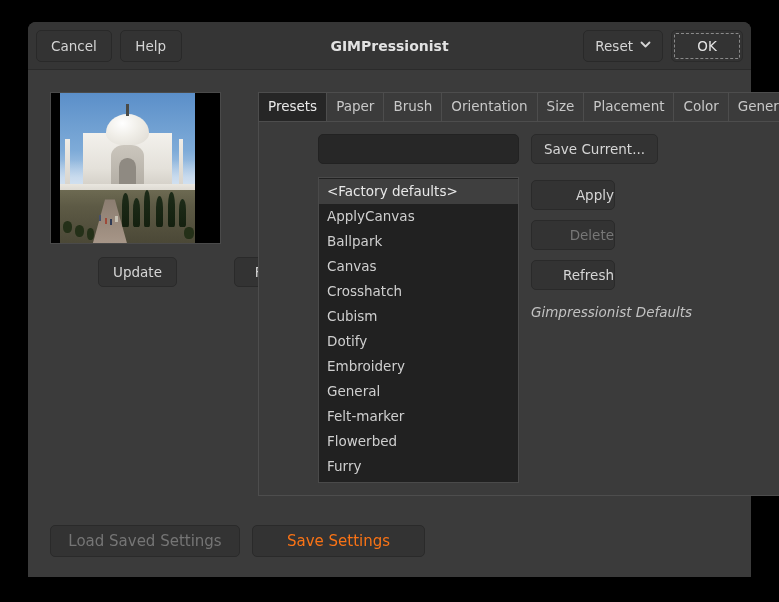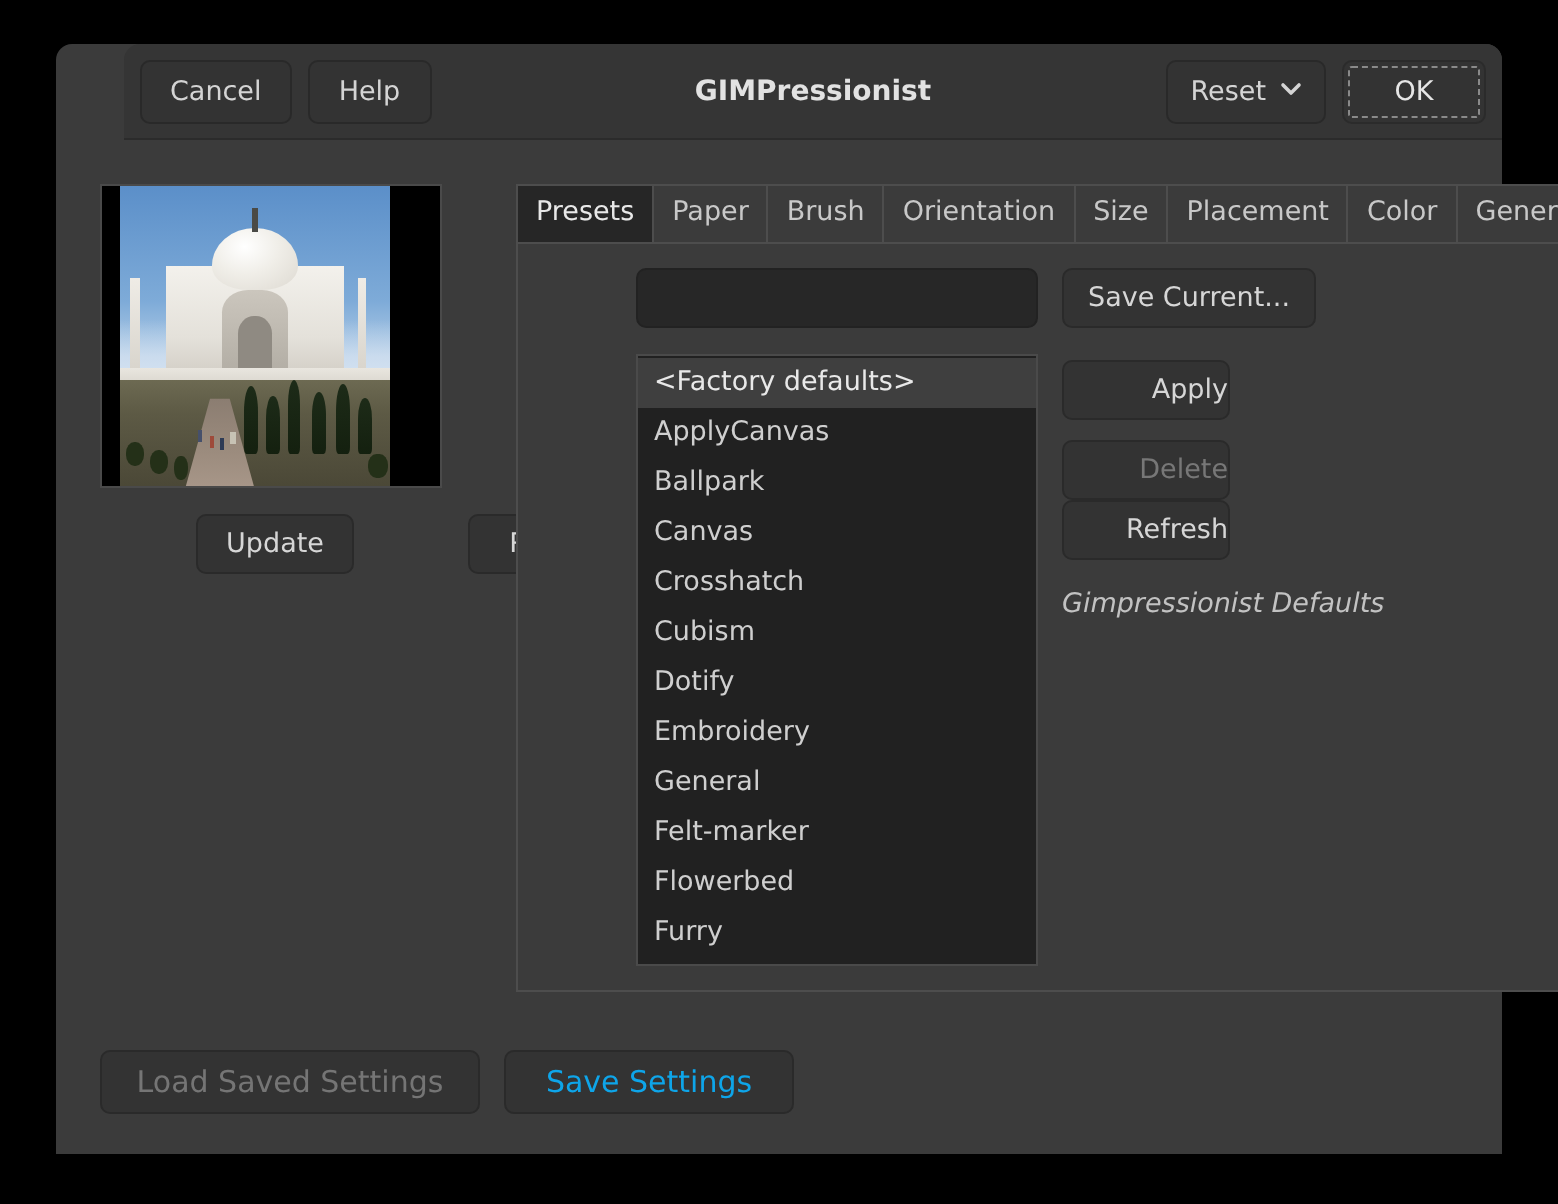--- a/index.html
+++ b/index.html
@@ -37,7 +37,6 @@
     align-items: center;
     padding: 0 8px;
     position: relative;
-    margin-left: 34px;
   }
 
   .hb-left, .hb-right {

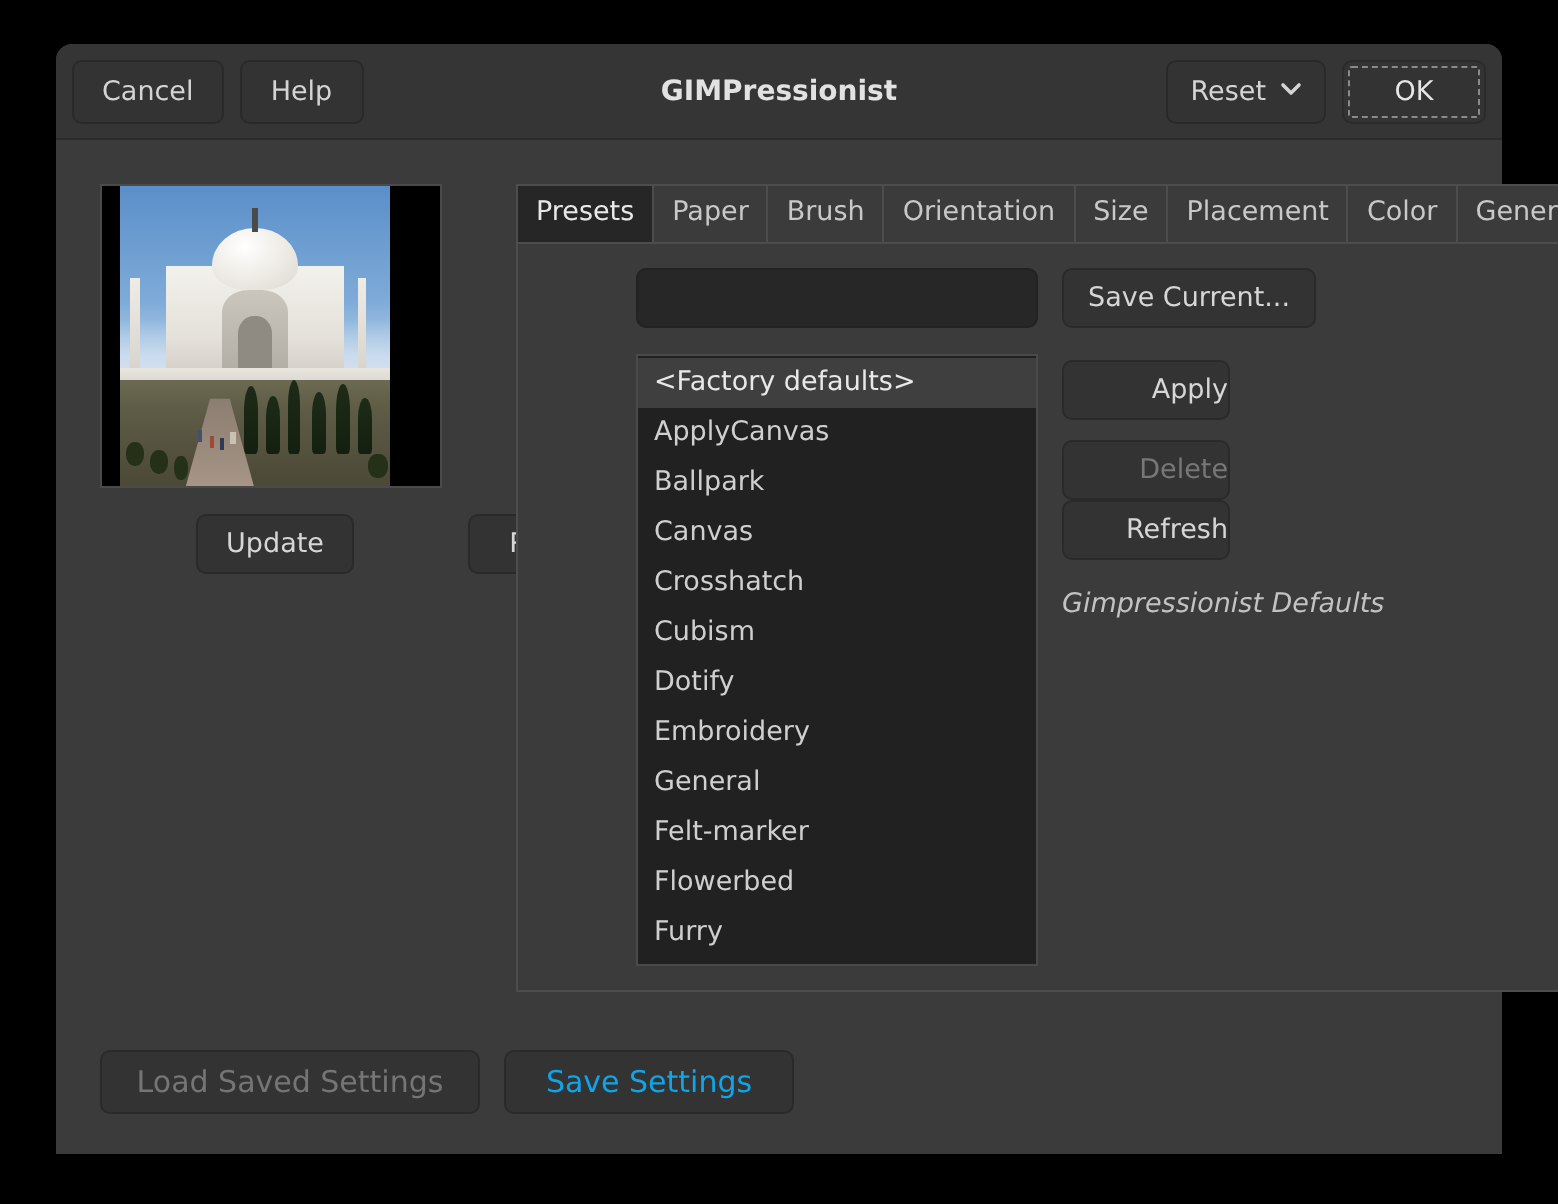--- a/index.html
+++ b/index.html
@@ -332,7 +332,7 @@
 
   #save-current-button { margin-bottom: 16px; }
   #apply-button { margin-bottom: 10px; }
-  #delete-button { }
+  #delete-button { margin-bottom: 10px; }
 
   #preset-description {
     margin-top: 14px;

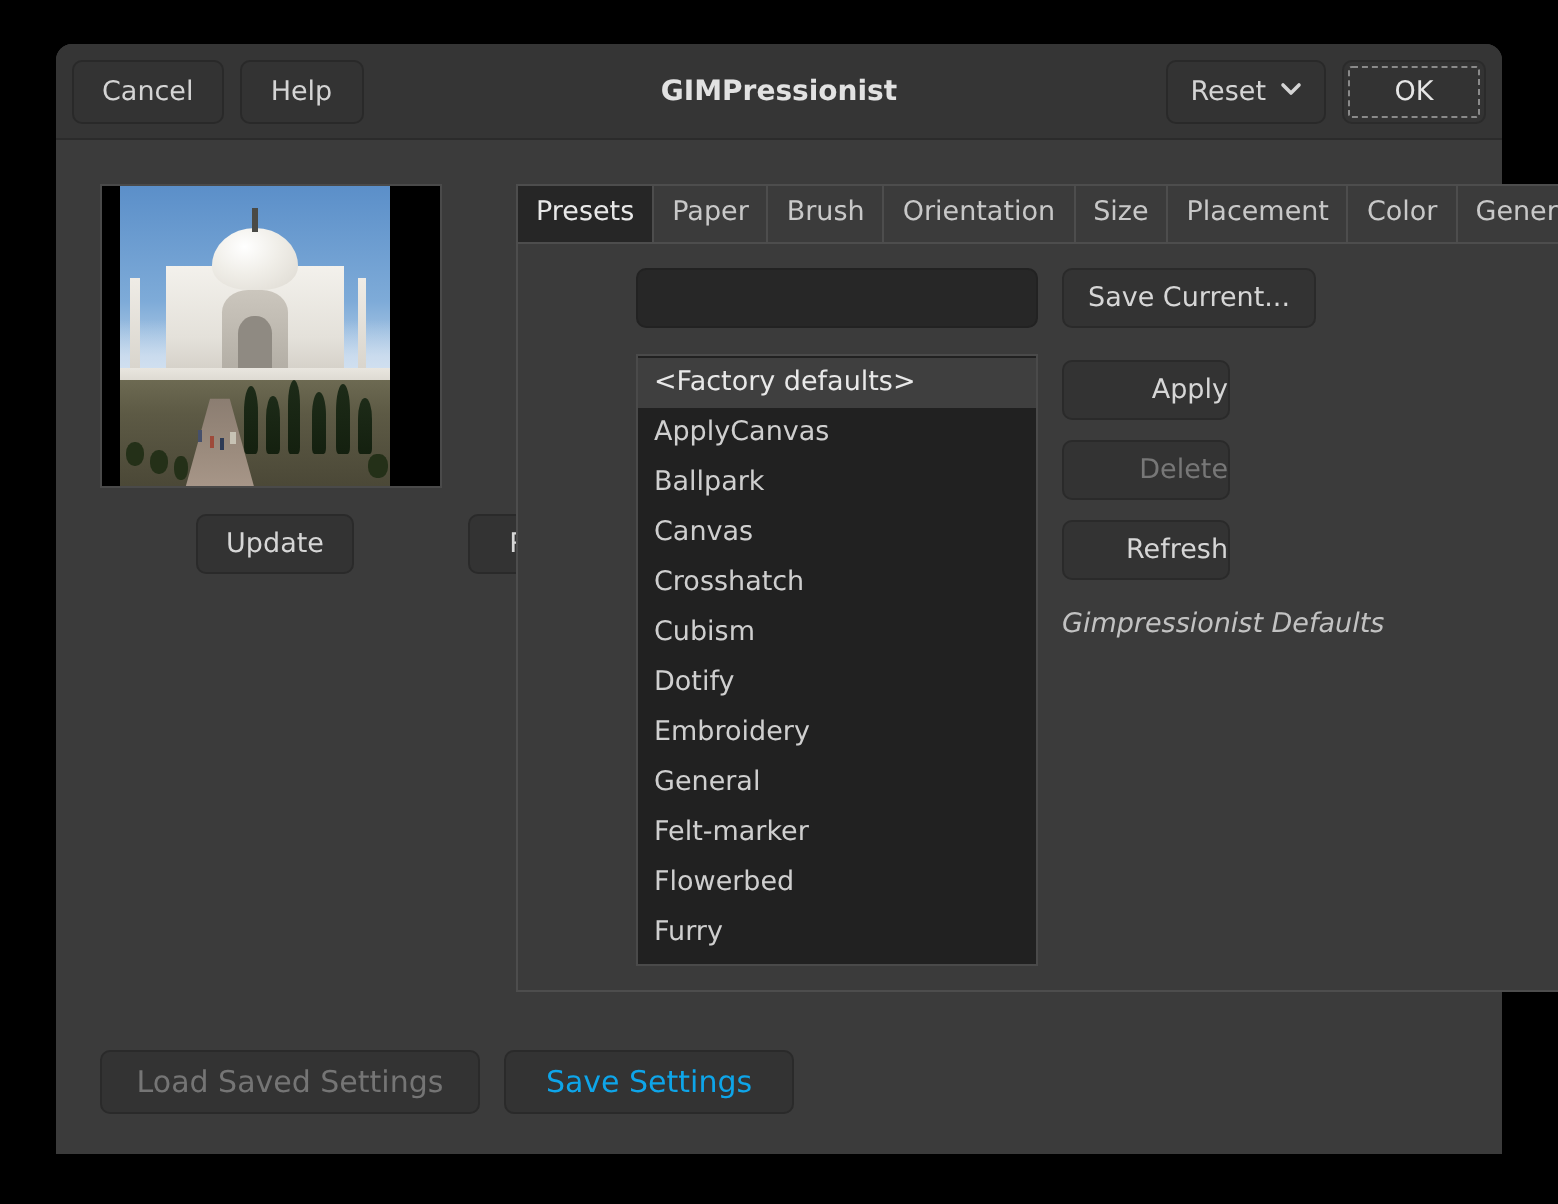--- a/index.html
+++ b/index.html
@@ -367,7 +367,7 @@
     width: 190px;
     padding: 0;
   }
-  #save-settings-button { width: 145px; padding: 0; color: #0ea5e9; }
+  #save-settings-button { width: 173px; padding: 0; color: #f97316; }
 </style>
 </head>
 <body>

